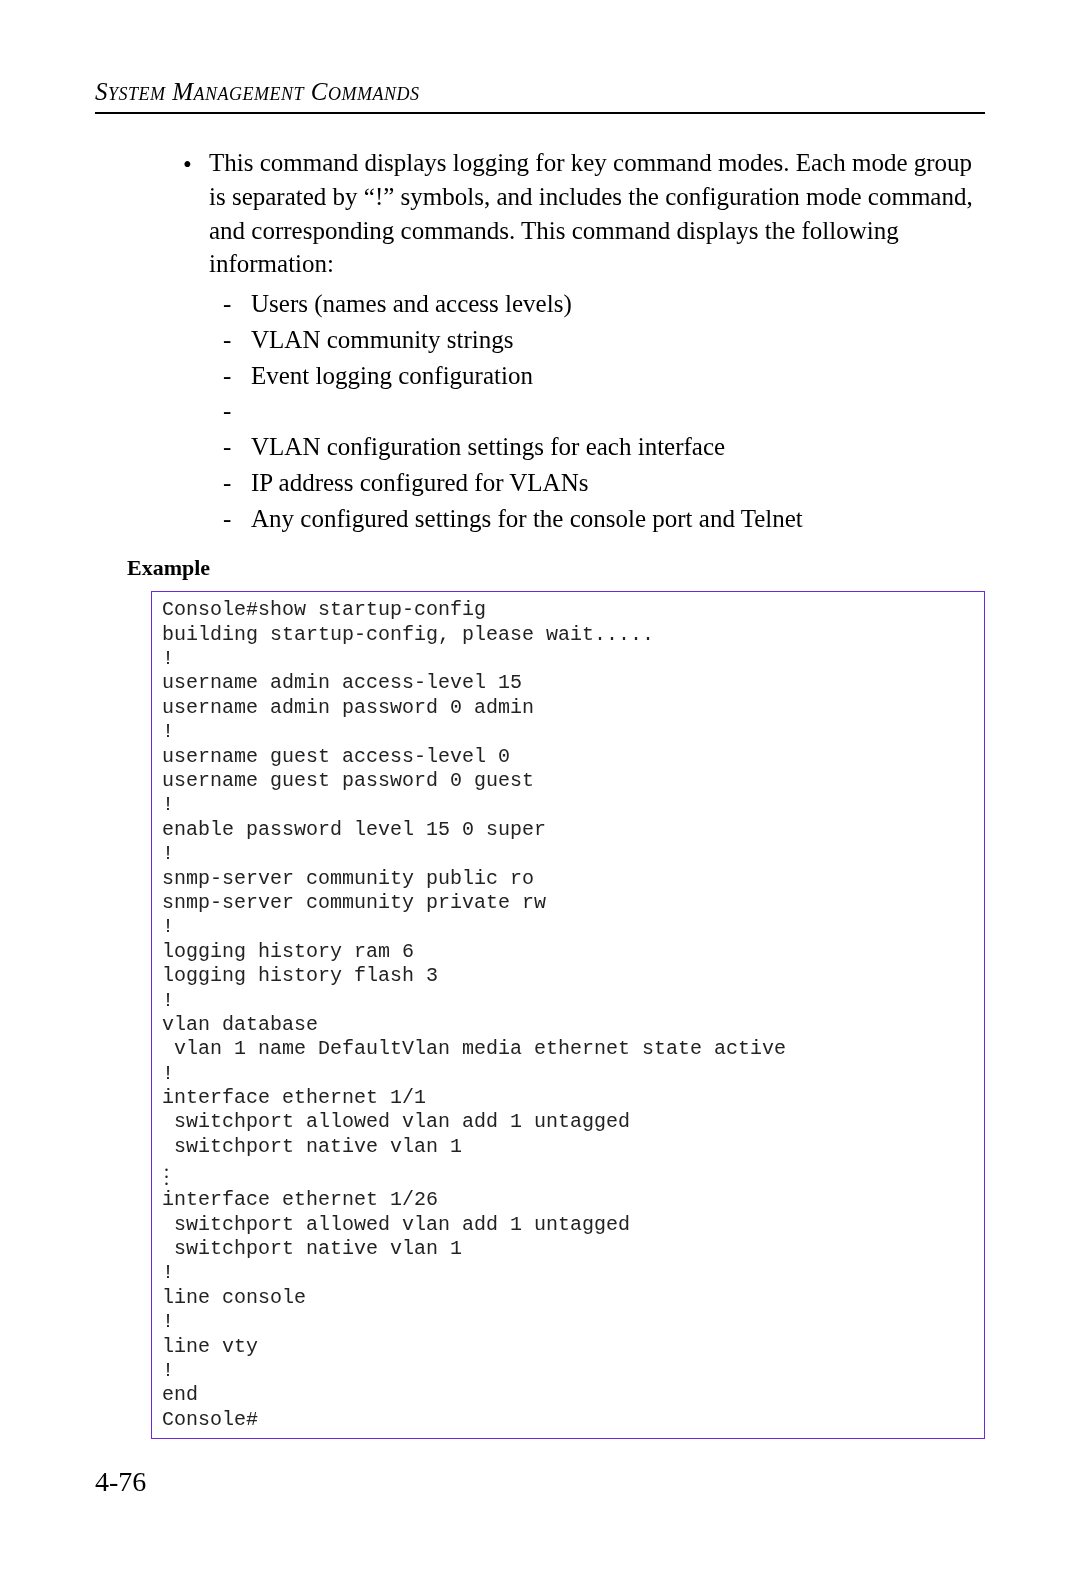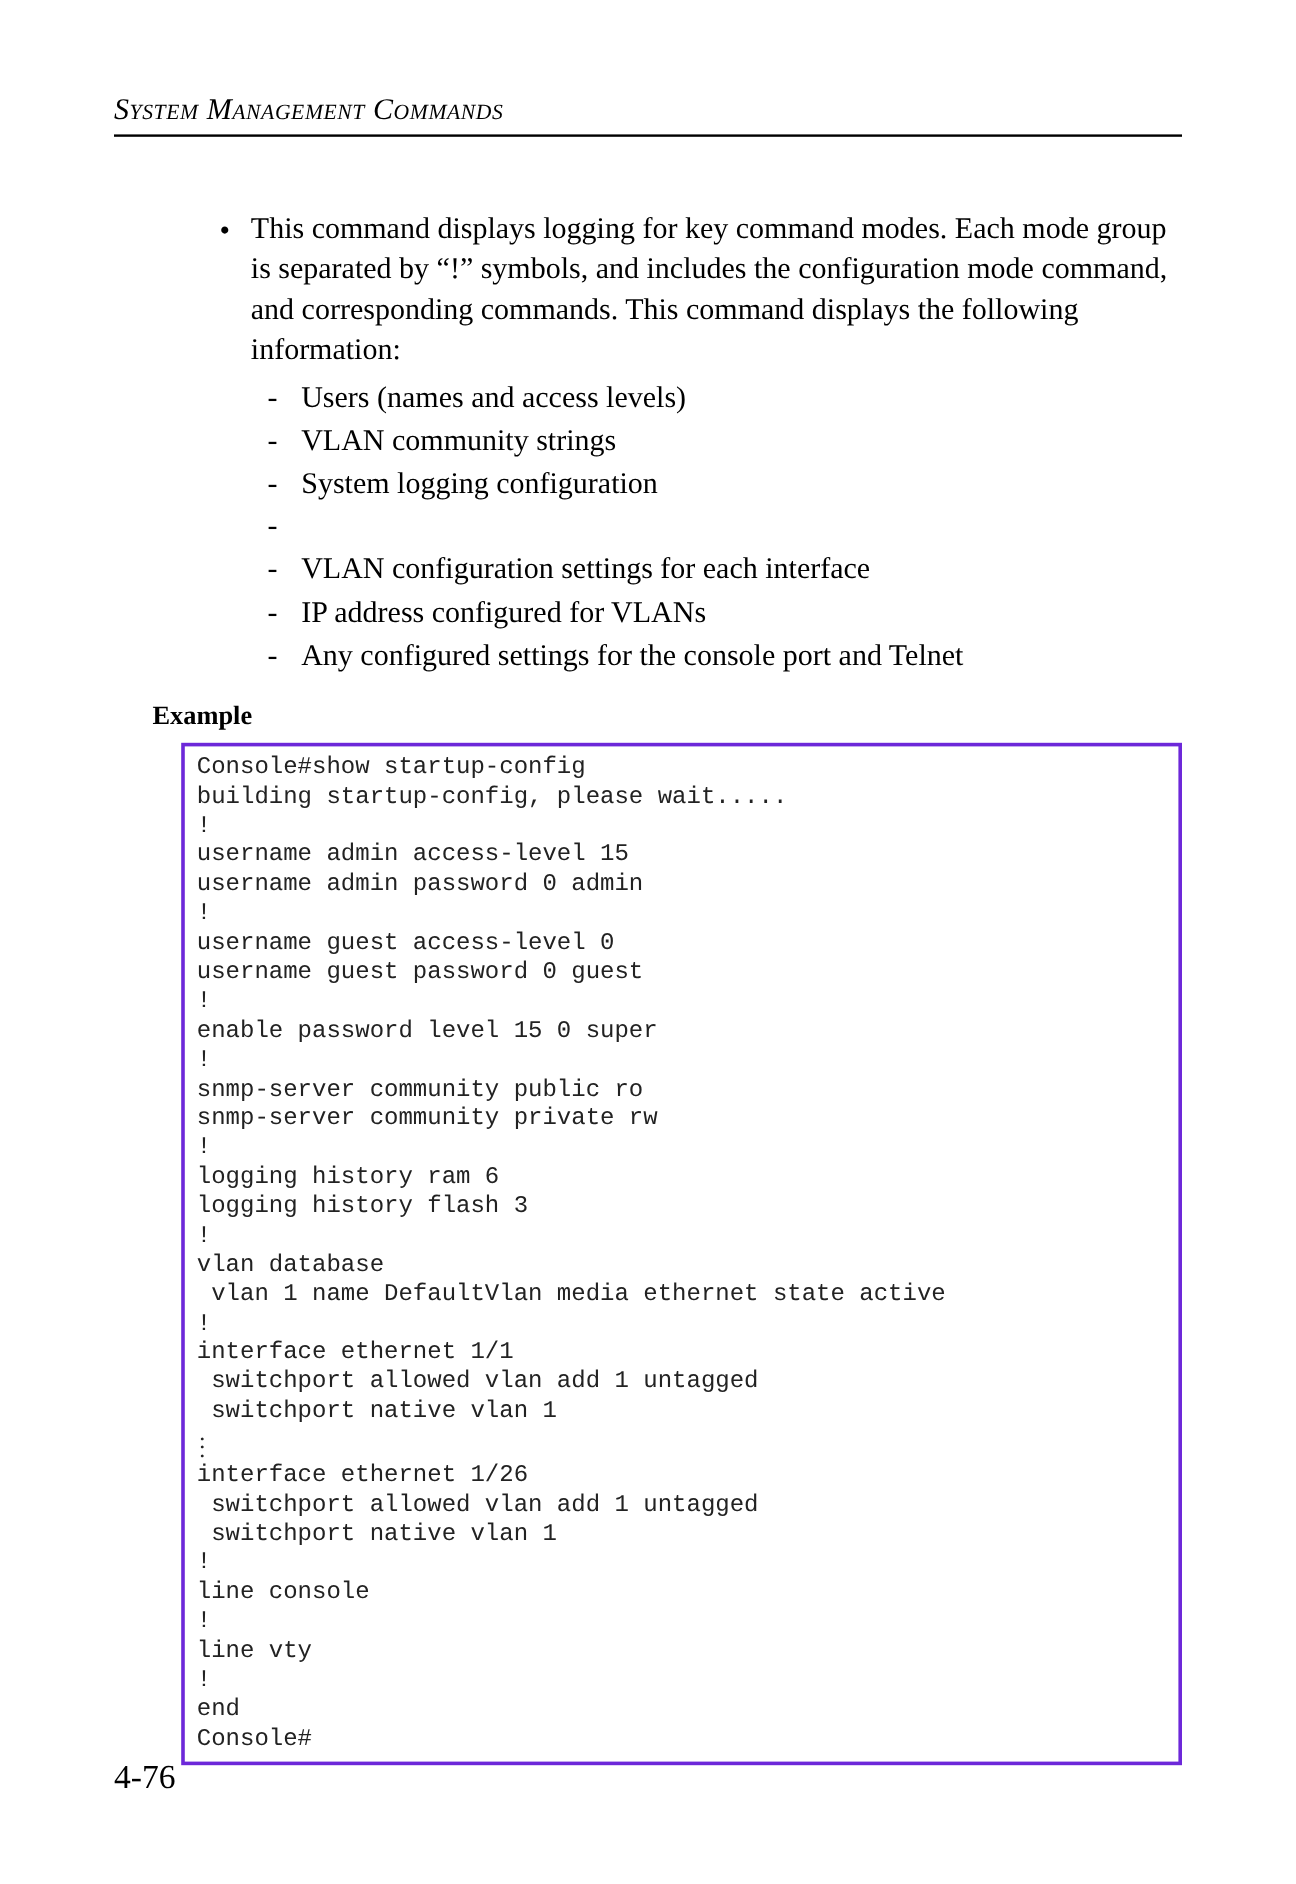--- a/index.html
+++ b/index.html
@@ -25,7 +25,7 @@
     letter-spacing: 0.5px;
     border-bottom: 2px solid #000;
     padding-bottom: 6px;
-    margin-bottom: 60px;
+    margin-bottom: 32px;
   }
   .body-text {
     margin-left: 88px;

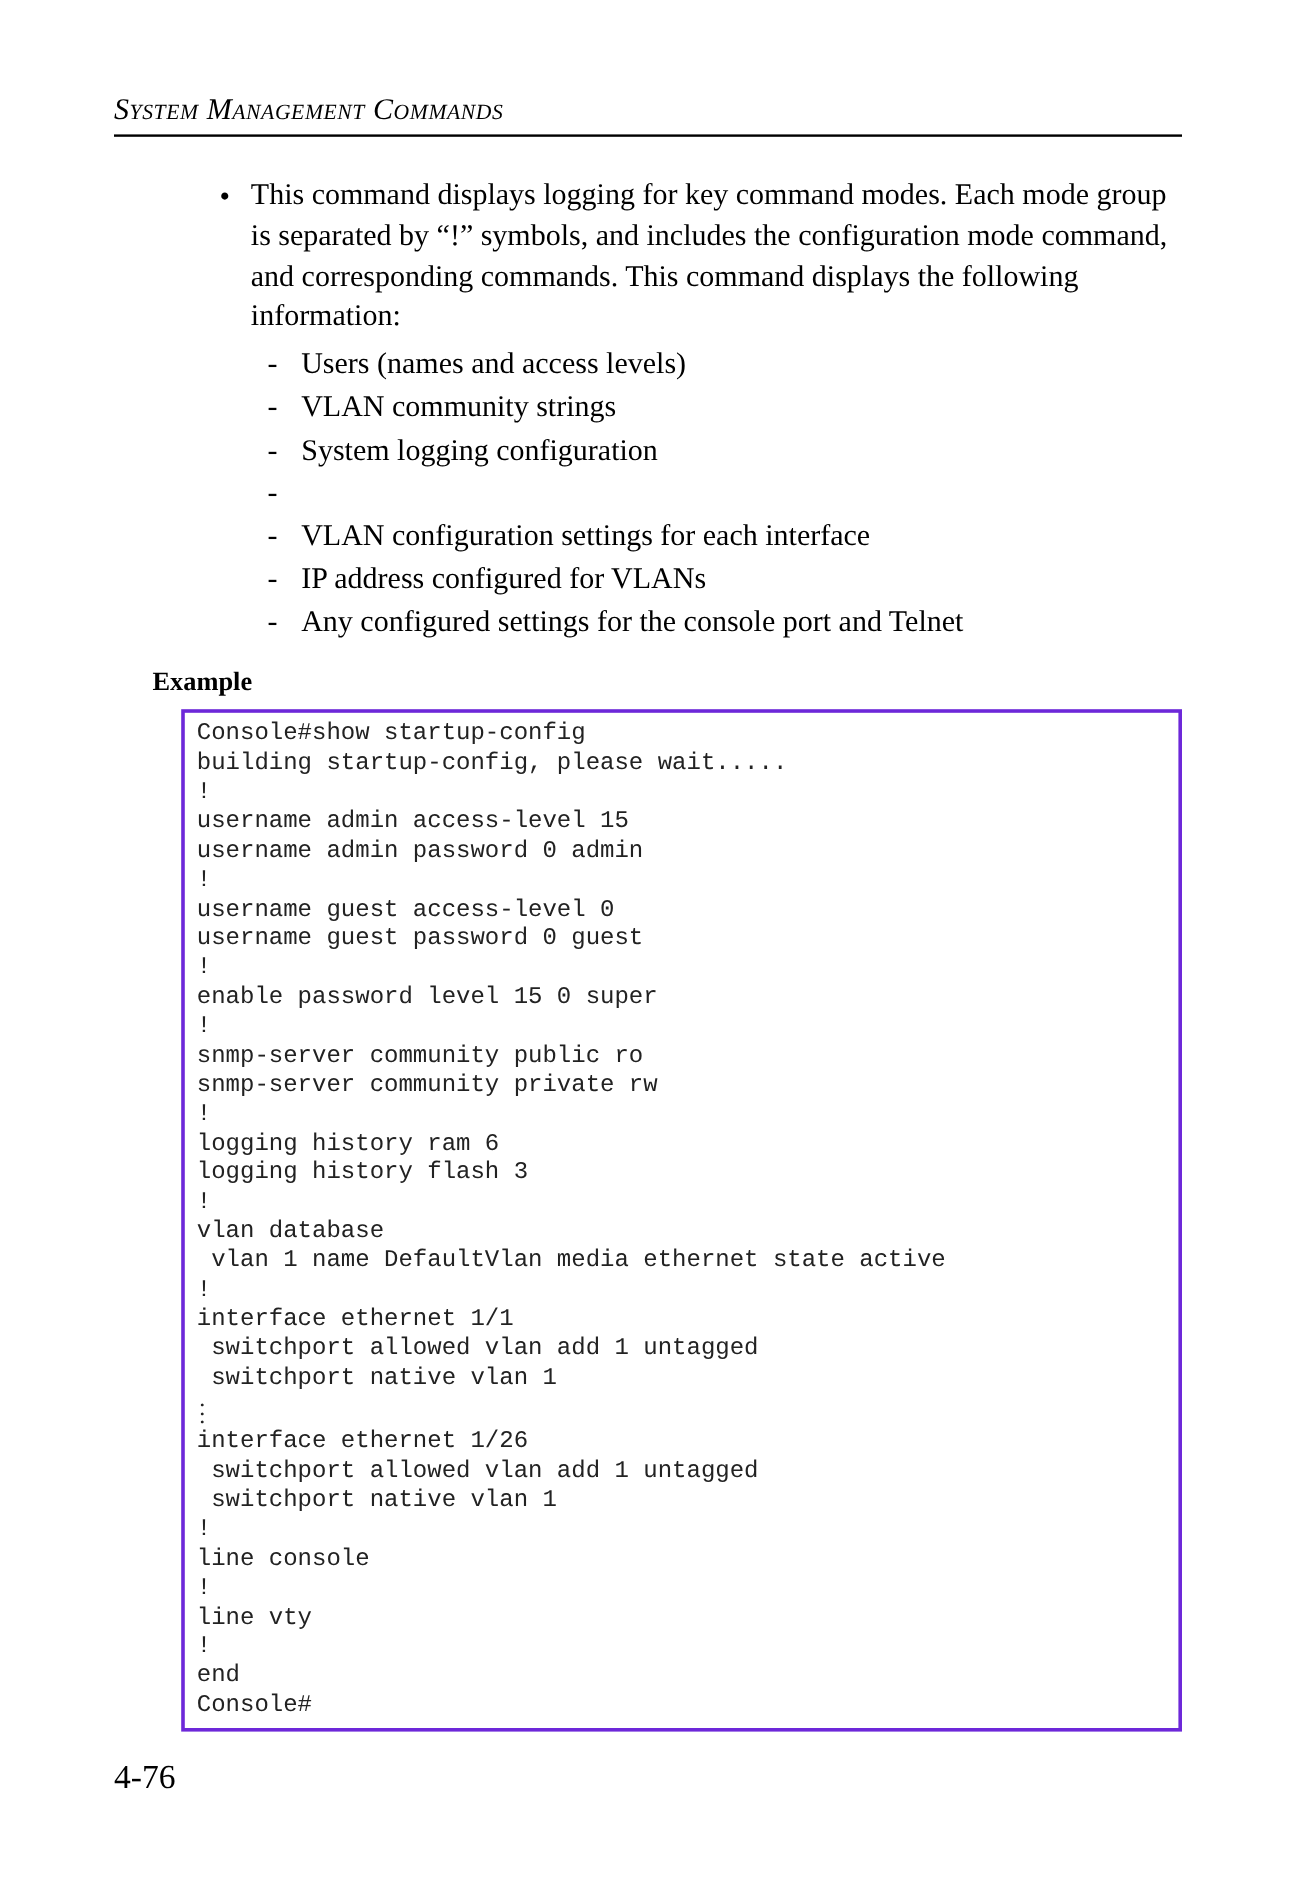--- a/index.html
+++ b/index.html
@@ -109,7 +109,7 @@
             </li>
           <li>
               <span class="dash">-</span>
-              <span>System logging configuration</span>
+              <span>Event logging configuration</span>
             </li>
           <li>
               <span class="dash">-</span>

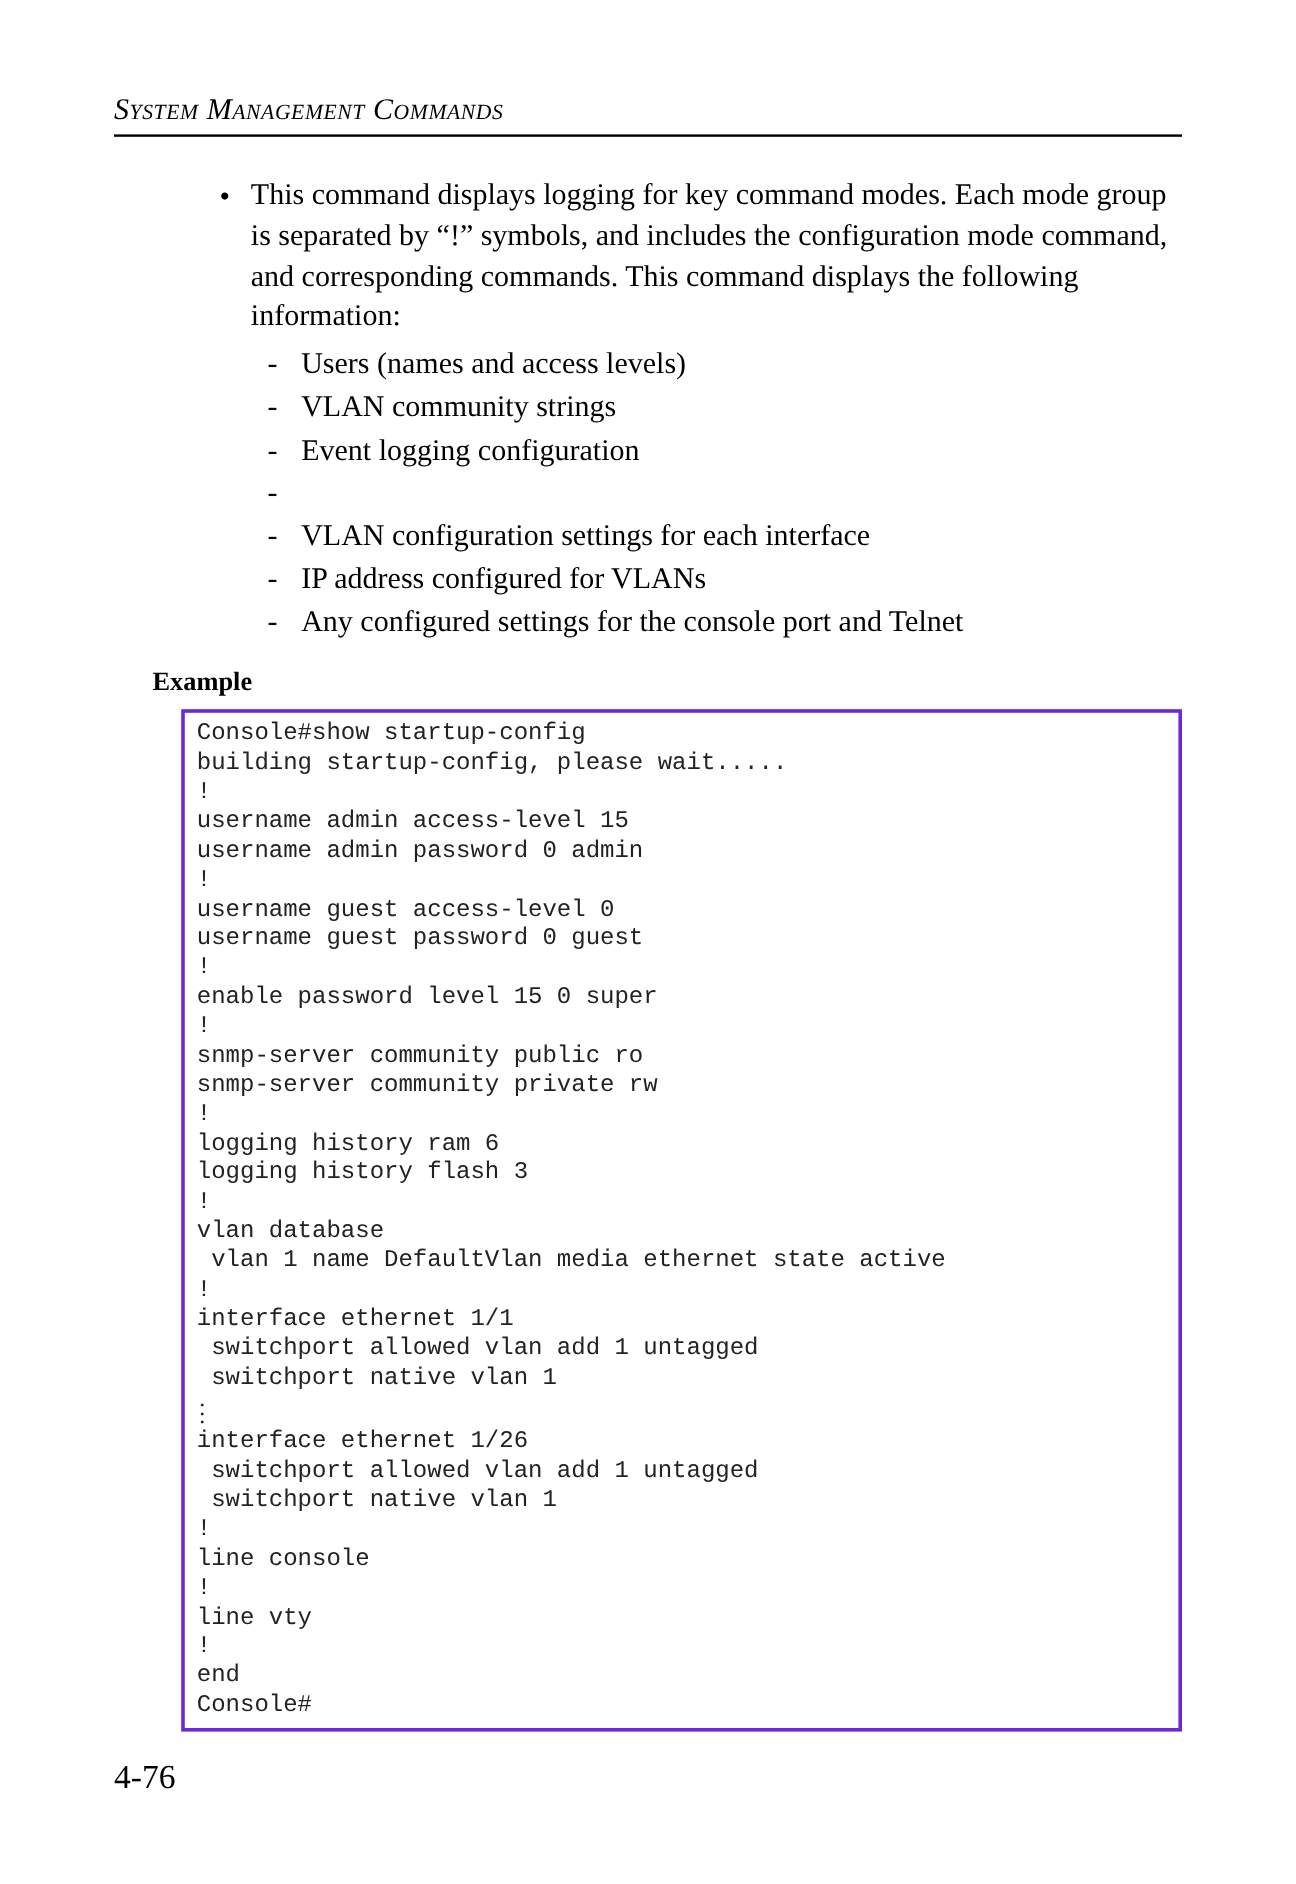--- a/index.html
+++ b/index.html
@@ -64,7 +64,7 @@
     margin: 18px 0 10px 32px;
   }
   .codebox {
-    border: 3px solid #6d28d9;
+    border: 1px solid #6d28d9;
     margin: 0 0 0 56px;
     padding: 6px 10px 6px 10px;
     font-family: "Courier New", Courier, monospace;

